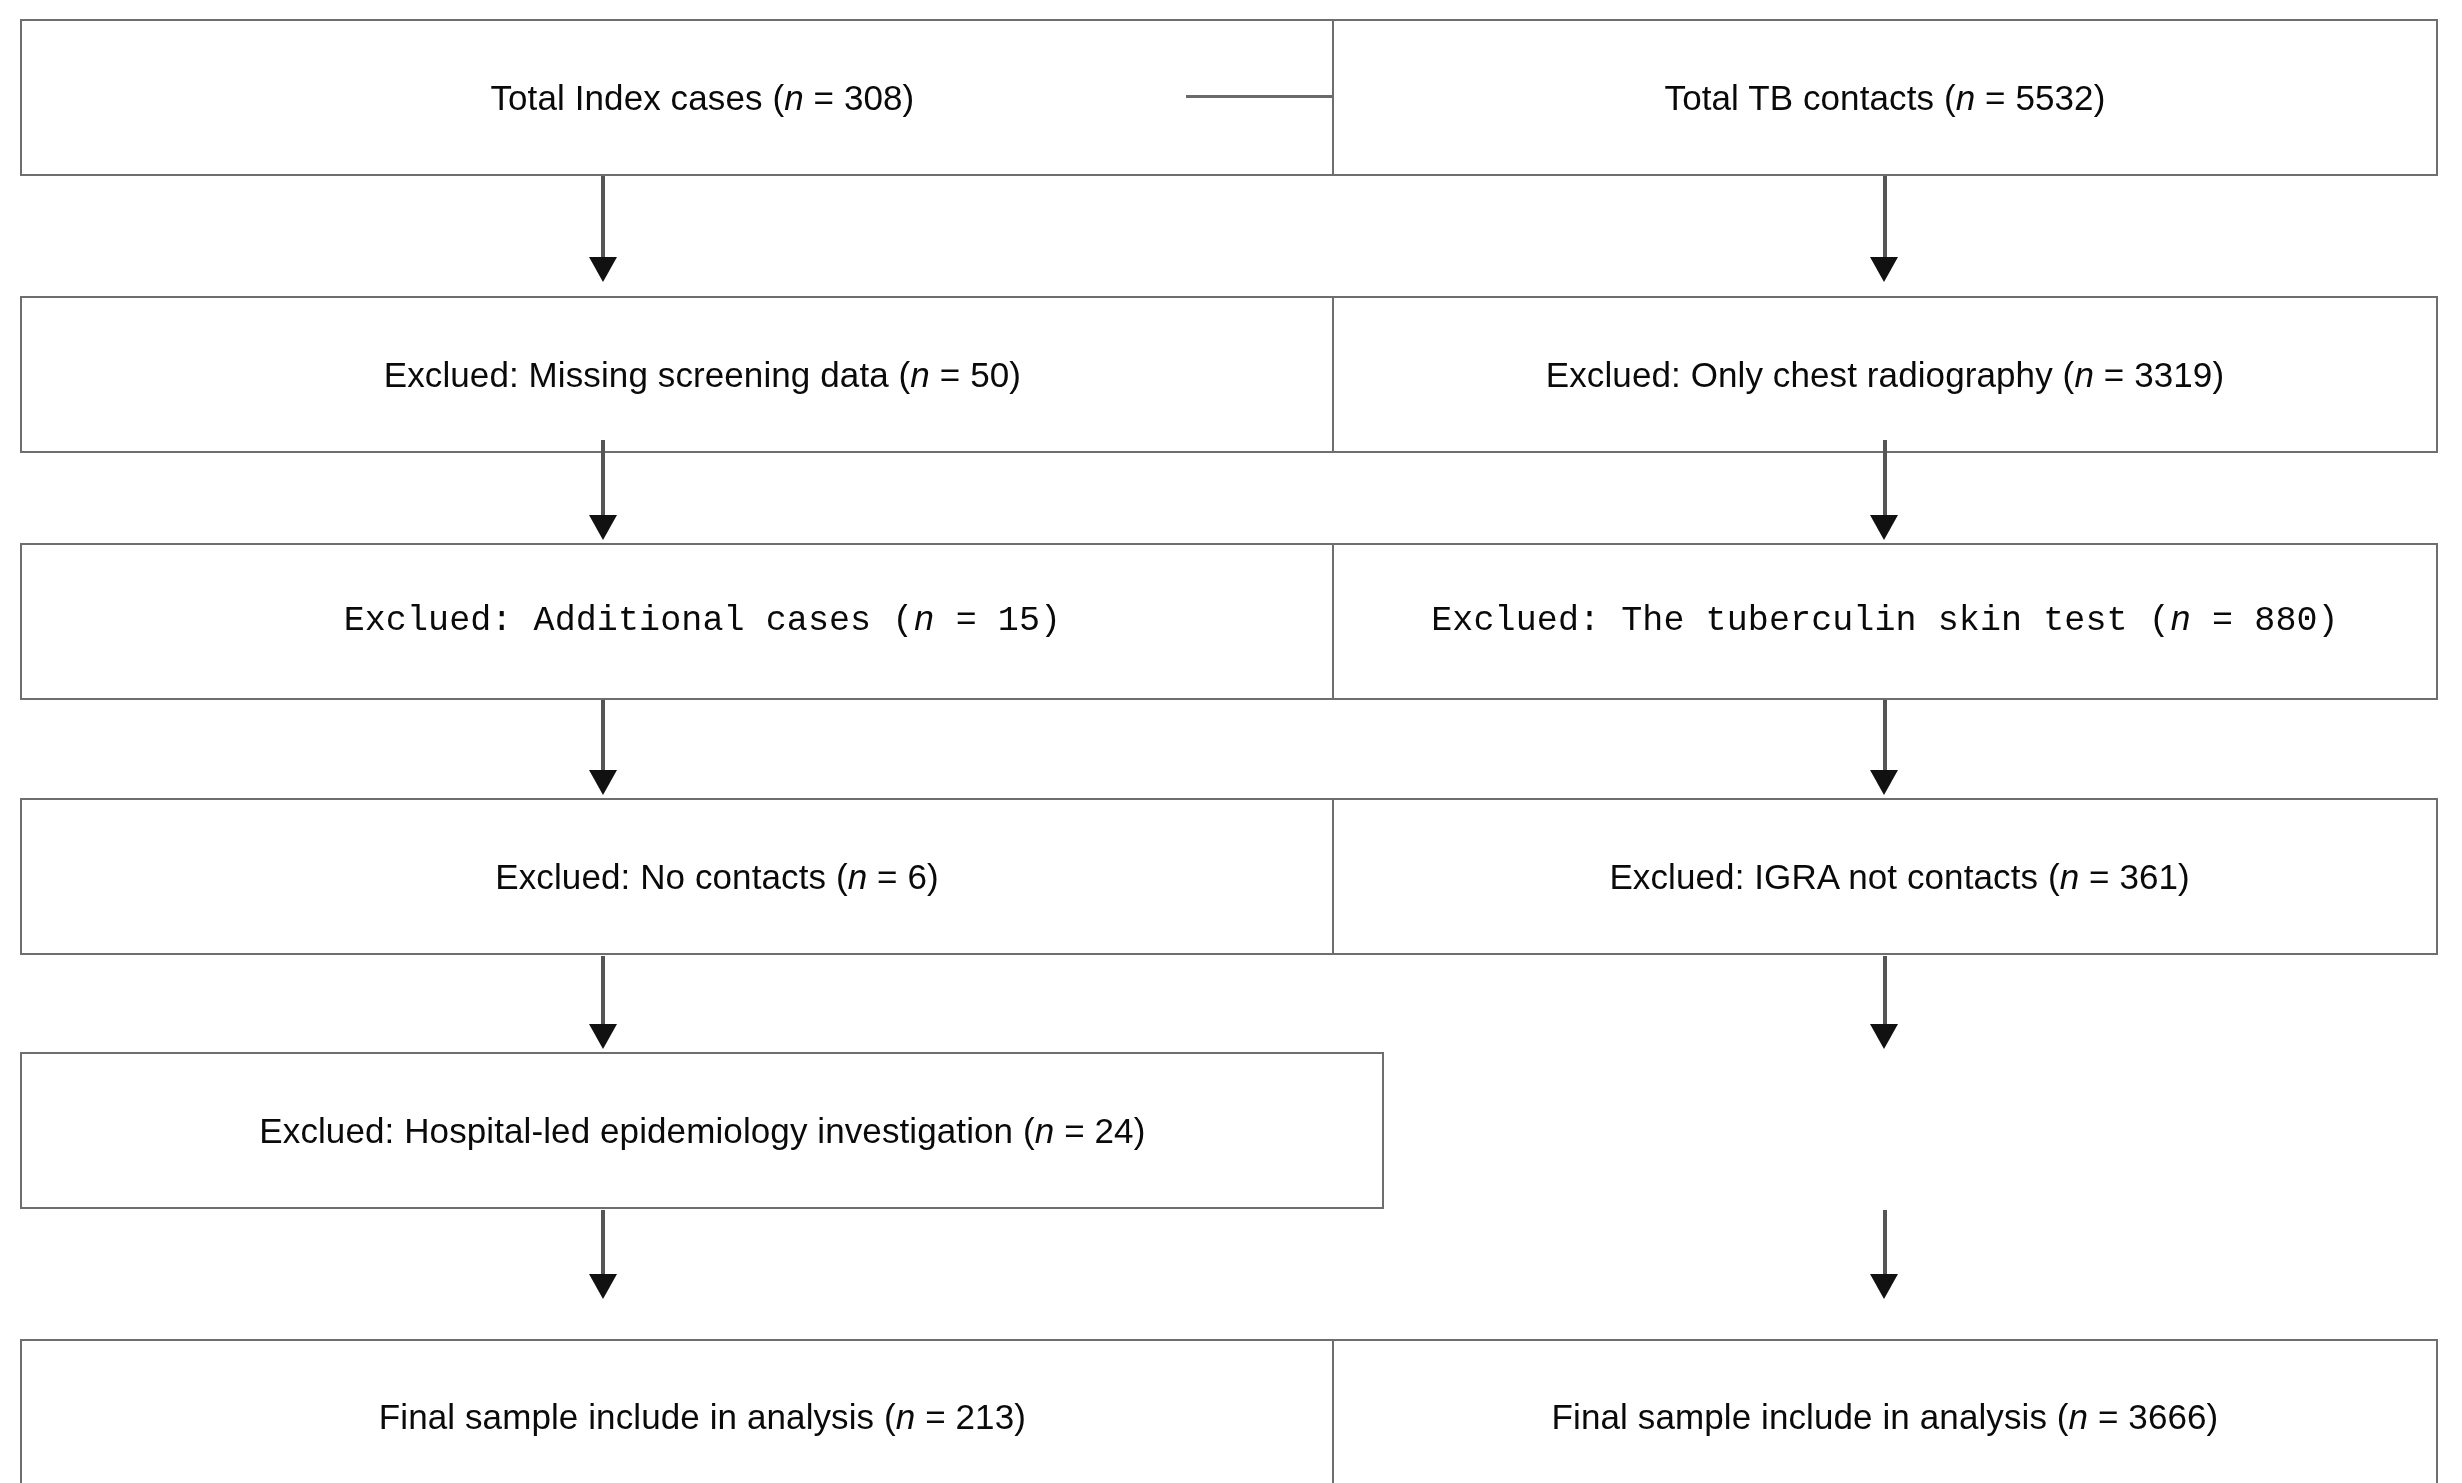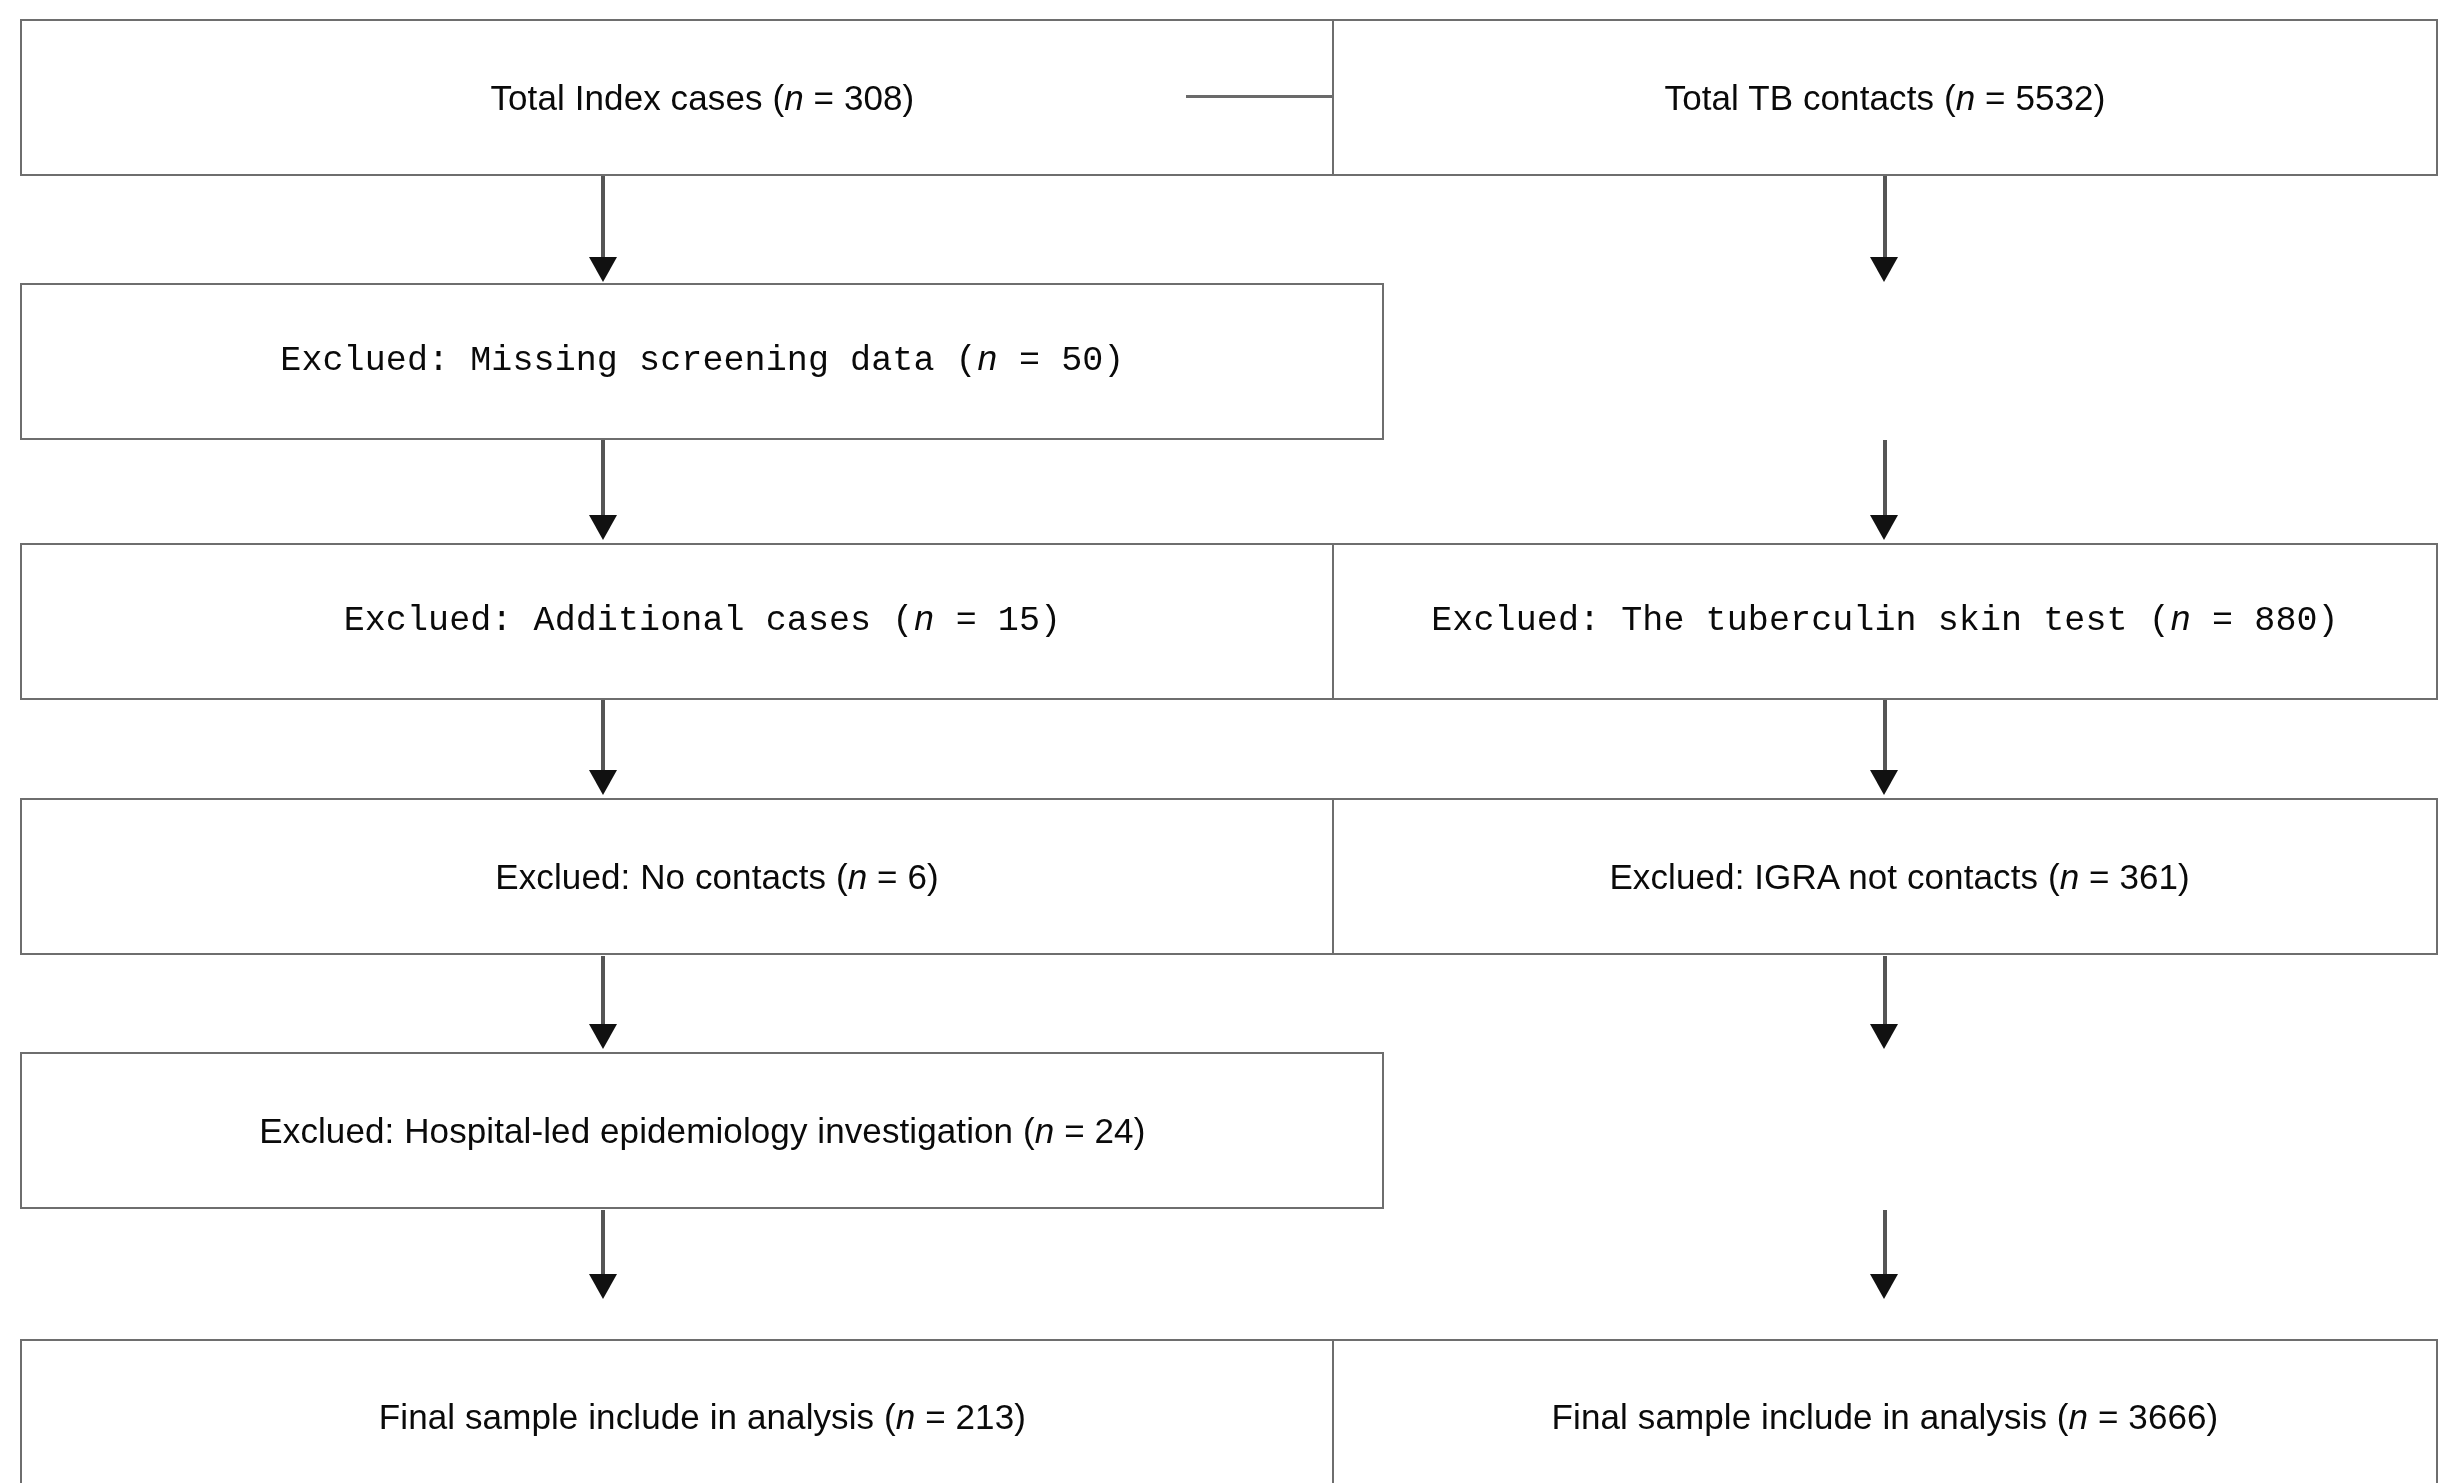--- a/index.html
+++ b/index.html
@@ -47,7 +47,7 @@
 
   
   .row-1 { top: 18.7px;   height: 157px; }
-  .row-2 { top: 283px;  height: 157px; font-family: Liberation Mono, monospace; }
+  .row-2 { top: 296px;  height: 157px; }
   .row-3 { top: 543px;  height: 157px; font-family: Liberation Mono, monospace; }
   .row-4 { top: 798px;  height: 157px; padding-left: 48px; }
   .row-5 { top: 1052px; height: 157px; }

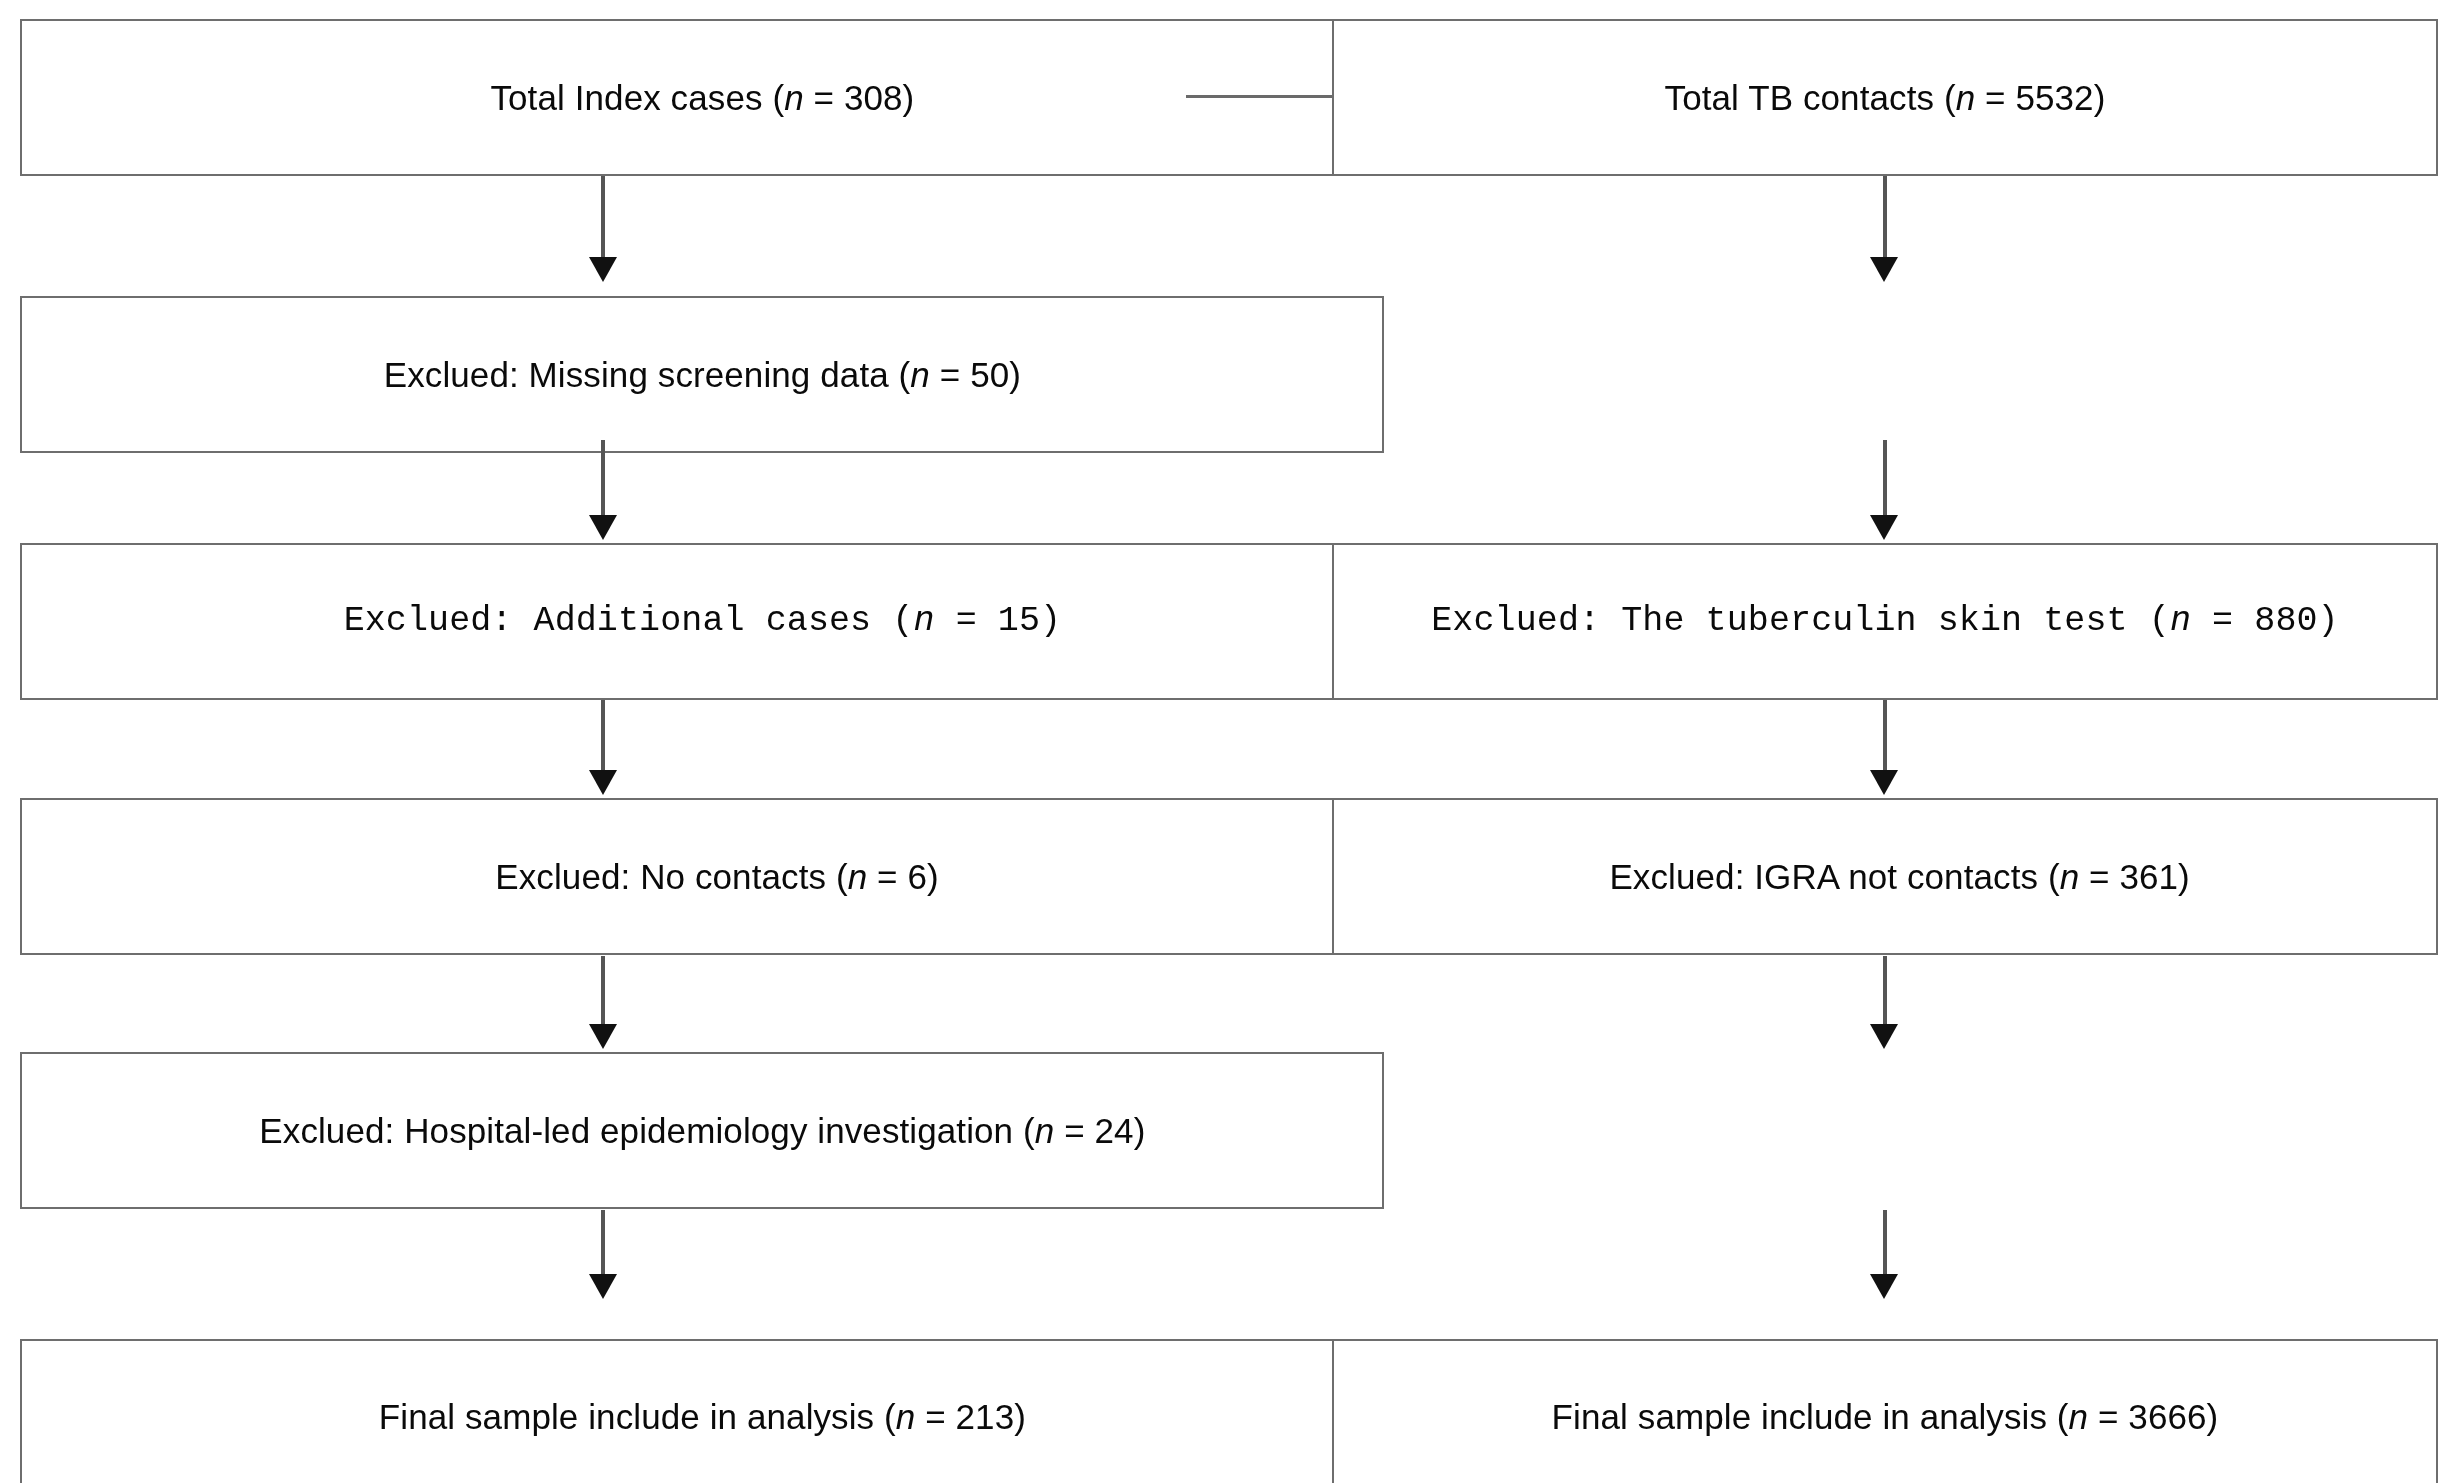--- a/index.html
+++ b/index.html
@@ -128,6 +128,9 @@
     <span class="box-label"><span>Total TB contacts (</span><span class="ital">n</span><span> = 5532)</span></span>
   </div>
 
+  <div class="flow-box col-right row-2">
+    <span class="box-label"><span>Exclued: Only chest radiography (</span><span class="ital">n</span><span> = 3319)</span></span>
+  </div>
 
   <div class="flow-box col-right row-3">
     <span class="box-label"><span>Exclued: The tuberculin skin test (</span><span class="ital">n</span><span> = 880)</span></span>

